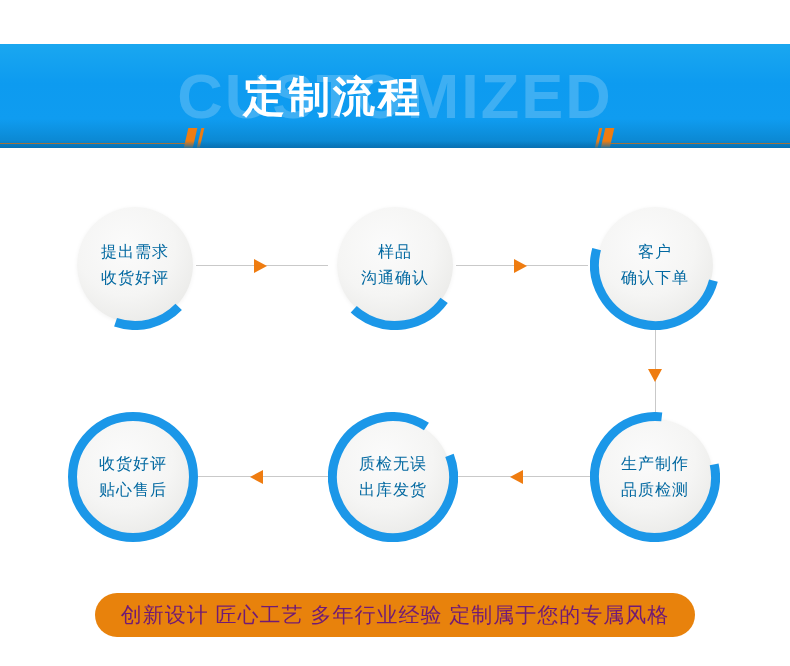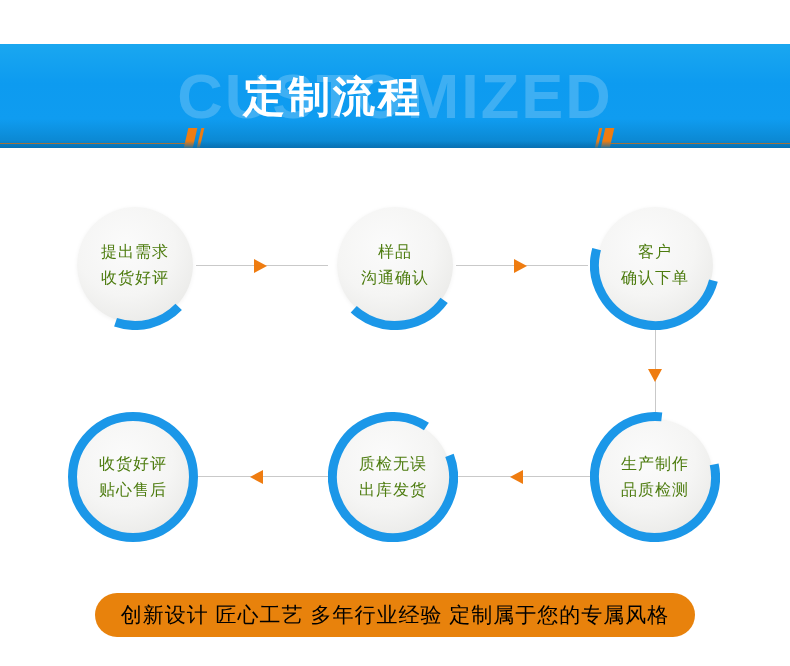--- a/index.html
+++ b/index.html
@@ -142,7 +142,7 @@
     justify-content: center;
     font-size: 16px;
     line-height: 26px;
-    color: #4d7c0f;
+    color: #0369a1;
     letter-spacing: 1px;
     white-space: nowrap;
   }

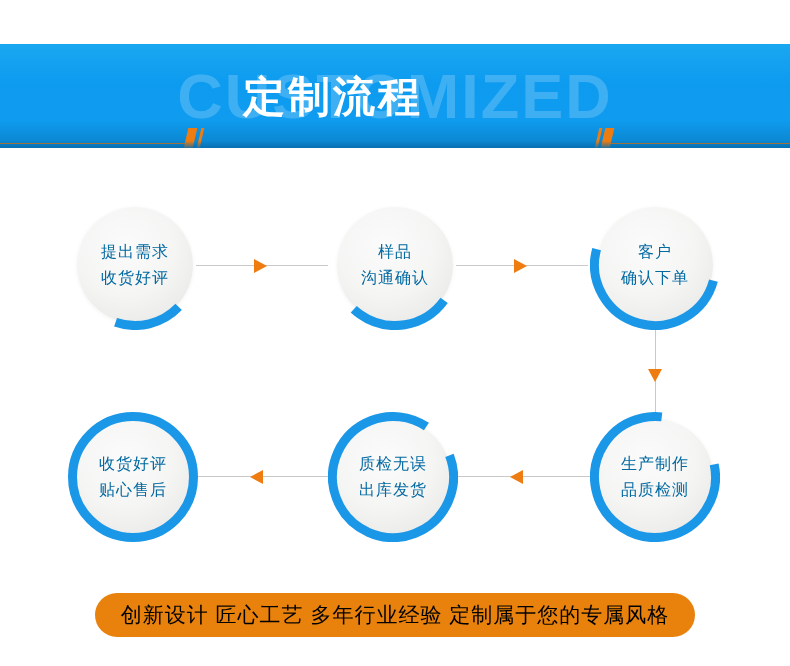--- a/index.html
+++ b/index.html
@@ -187,7 +187,7 @@
     height: 44px;
     border-radius: 22px;
     background: #e8820c;
-    color: #000000;
+    color: #701a75;
     font-size: 21px;
     line-height: 44px;
     text-align: center;

